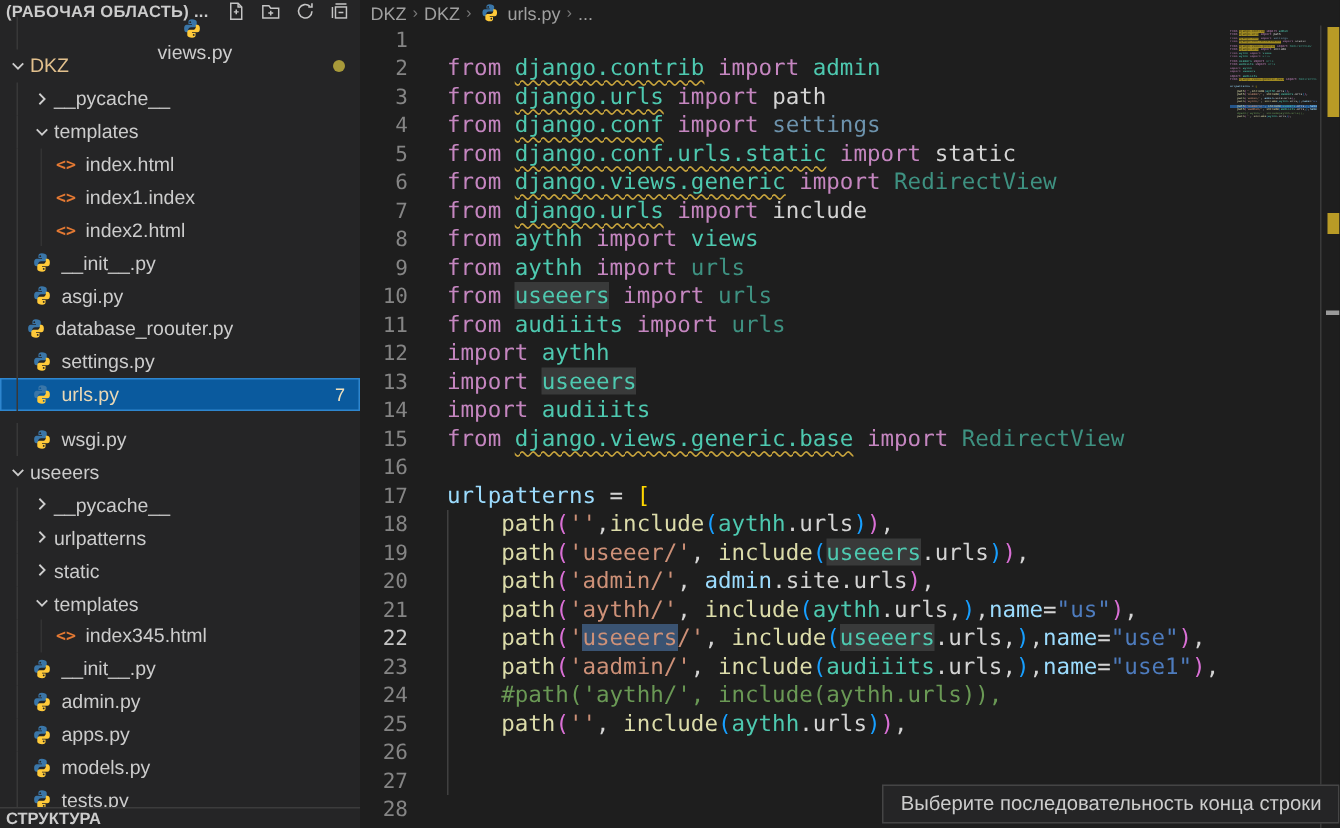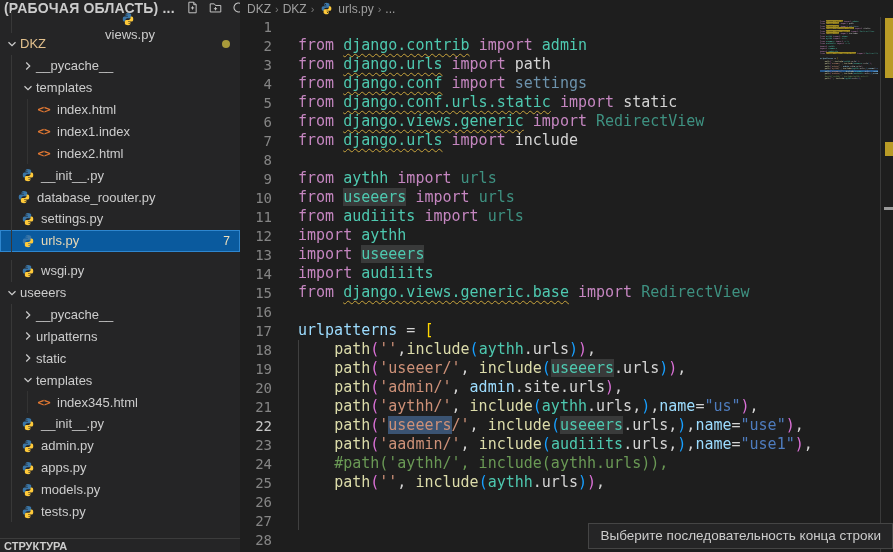--- a/index.html
+++ b/index.html
@@ -11,7 +11,7 @@
   #sidebar { position:absolute; left:0; top:0; width:240px; height:552px;
              background:#252526; color:#cccccc; overflow:hidden; }
   #explorer-header { height:14px; display:flex; align-items:center; padding:1px 4px 0 4px; }
-  #explorer-title { font-size:14px; font-weight:bold; color:#cccccc; white-space:nowrap;
+  #explorer-title { font-size:11px; font-weight:bold; color:#cccccc; white-space:nowrap;
                     letter-spacing:.2px; }
   #explorer-actions { display:flex; gap:7px; margin-left:10px; }
   #explorer-actions .act { width:16px; height:14px; display:flex; align-items:center;

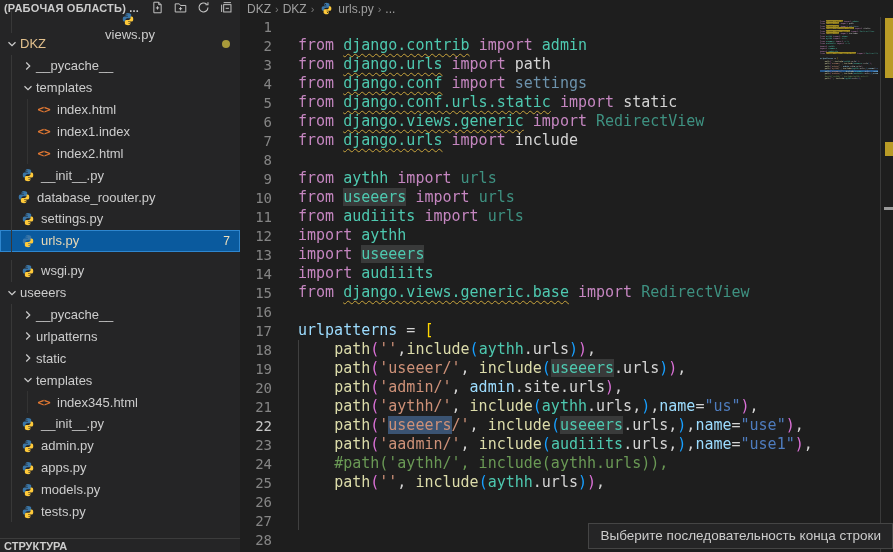--- a/index.html
+++ b/index.html
@@ -370,6 +370,7 @@
         </div>
         <div class="cl">
           <span class="ln">8</span>
+          <pre><span class="tk-kw">from </span><span class="tk-mod">aythh</span><span class="tk-txt"> </span><span class="tk-kw">import</span><span class="tk-txt"> </span><span class="tk-mod">views</span></pre>
         </div>
         <div class="cl">
           <span class="ln">9</span>

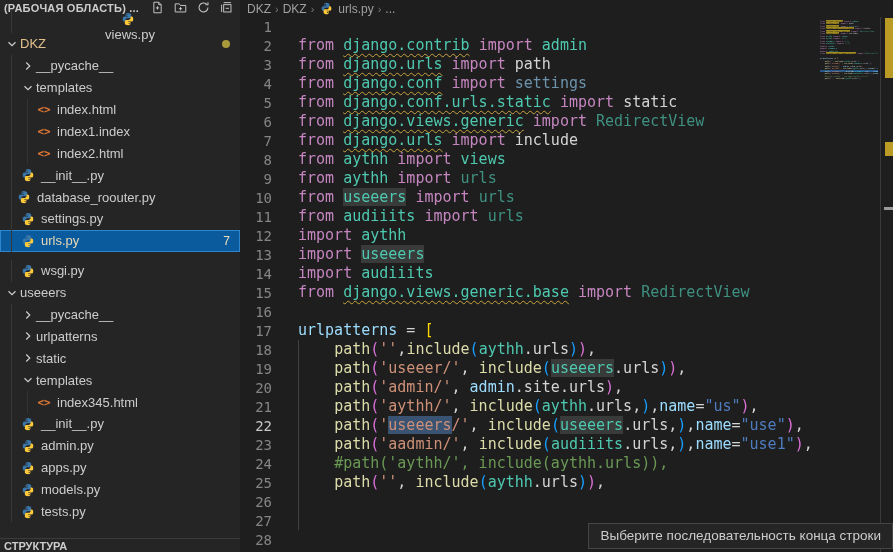--- a/index.html
+++ b/index.html
@@ -190,6 +190,15 @@
             </svg>
           </span>
           <span class="lbl">__init__.py</span>
+        </div>
+        <div class="row guide1" style="padding-left: 20px;">
+          <span class="ficon">
+            <svg width="14" height="14" viewBox="0 0 16 16">
+  <path fill="#3a76a8" d="M7.9 1C6 1 5.3 1.9 5.3 2.9v1.6H8v.6H3.9C2.8 5.1 2 6 2 8s.8 2.9 1.9 2.9h1.2V9.2c0-1.2 1-2.2 2.2-2.2h2.6c.9 0 1.7-.8 1.7-1.7V2.9C11.6 1.9 9.8 1 7.9 1zM6.7 2.5a.7.7 0 1 1 0 1.4.7.7 0 0 1 0-1.4z"></path>
+  <path fill="#ffca3a" d="M8.1 15c1.9 0 2.6-.9 2.6-1.9v-1.6H8v-.6h4.1c1.1 0 1.9-.9 1.9-2.9s-.8-2.9-1.9-2.9h-1.2v1.7c0 1.2-1 2.2-2.2 2.2H6.1c-.9 0-1.7.8-1.7 1.7v2.4C4.4 14.1 6.2 15 8.1 15zm1.2-1.4a.7.7 0 1 1 0-1.4.7.7 0 0 1 0 1.4z"></path>
+            </svg>
+          </span>
+          <span class="lbl">asgi.py</span>
         </div>
         <div class="row guide1" style="padding-left: 16px;">
           <span class="ficon">

